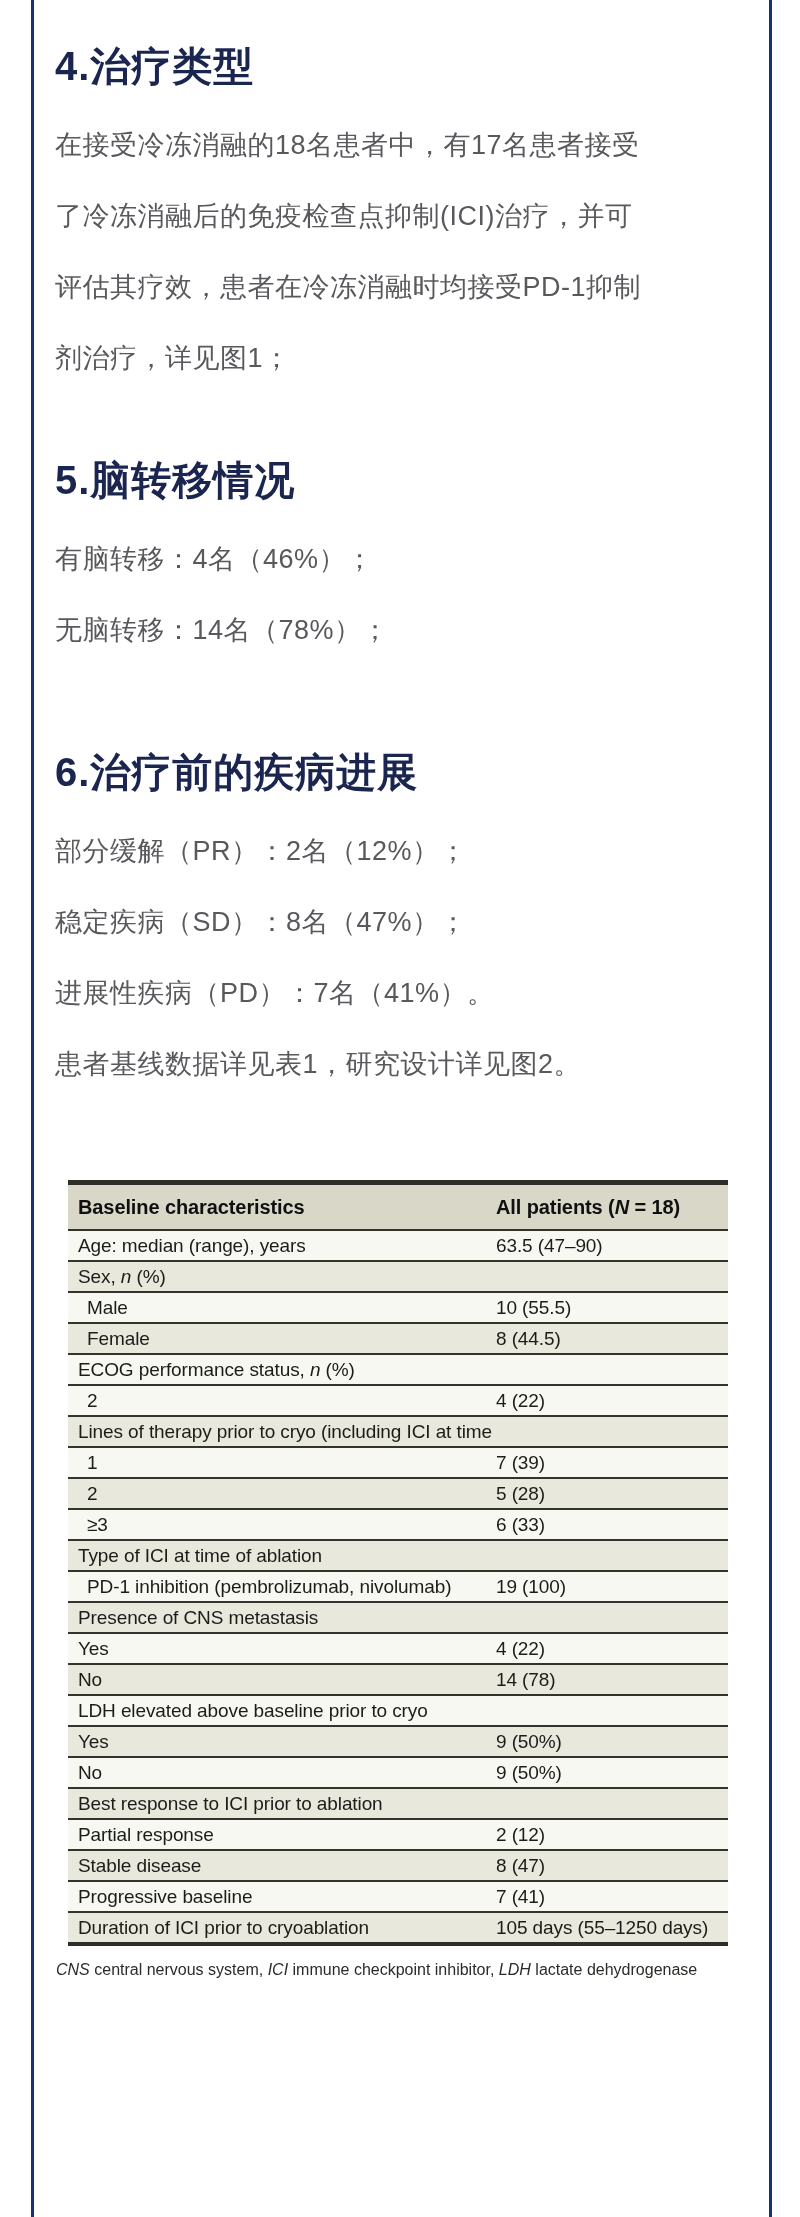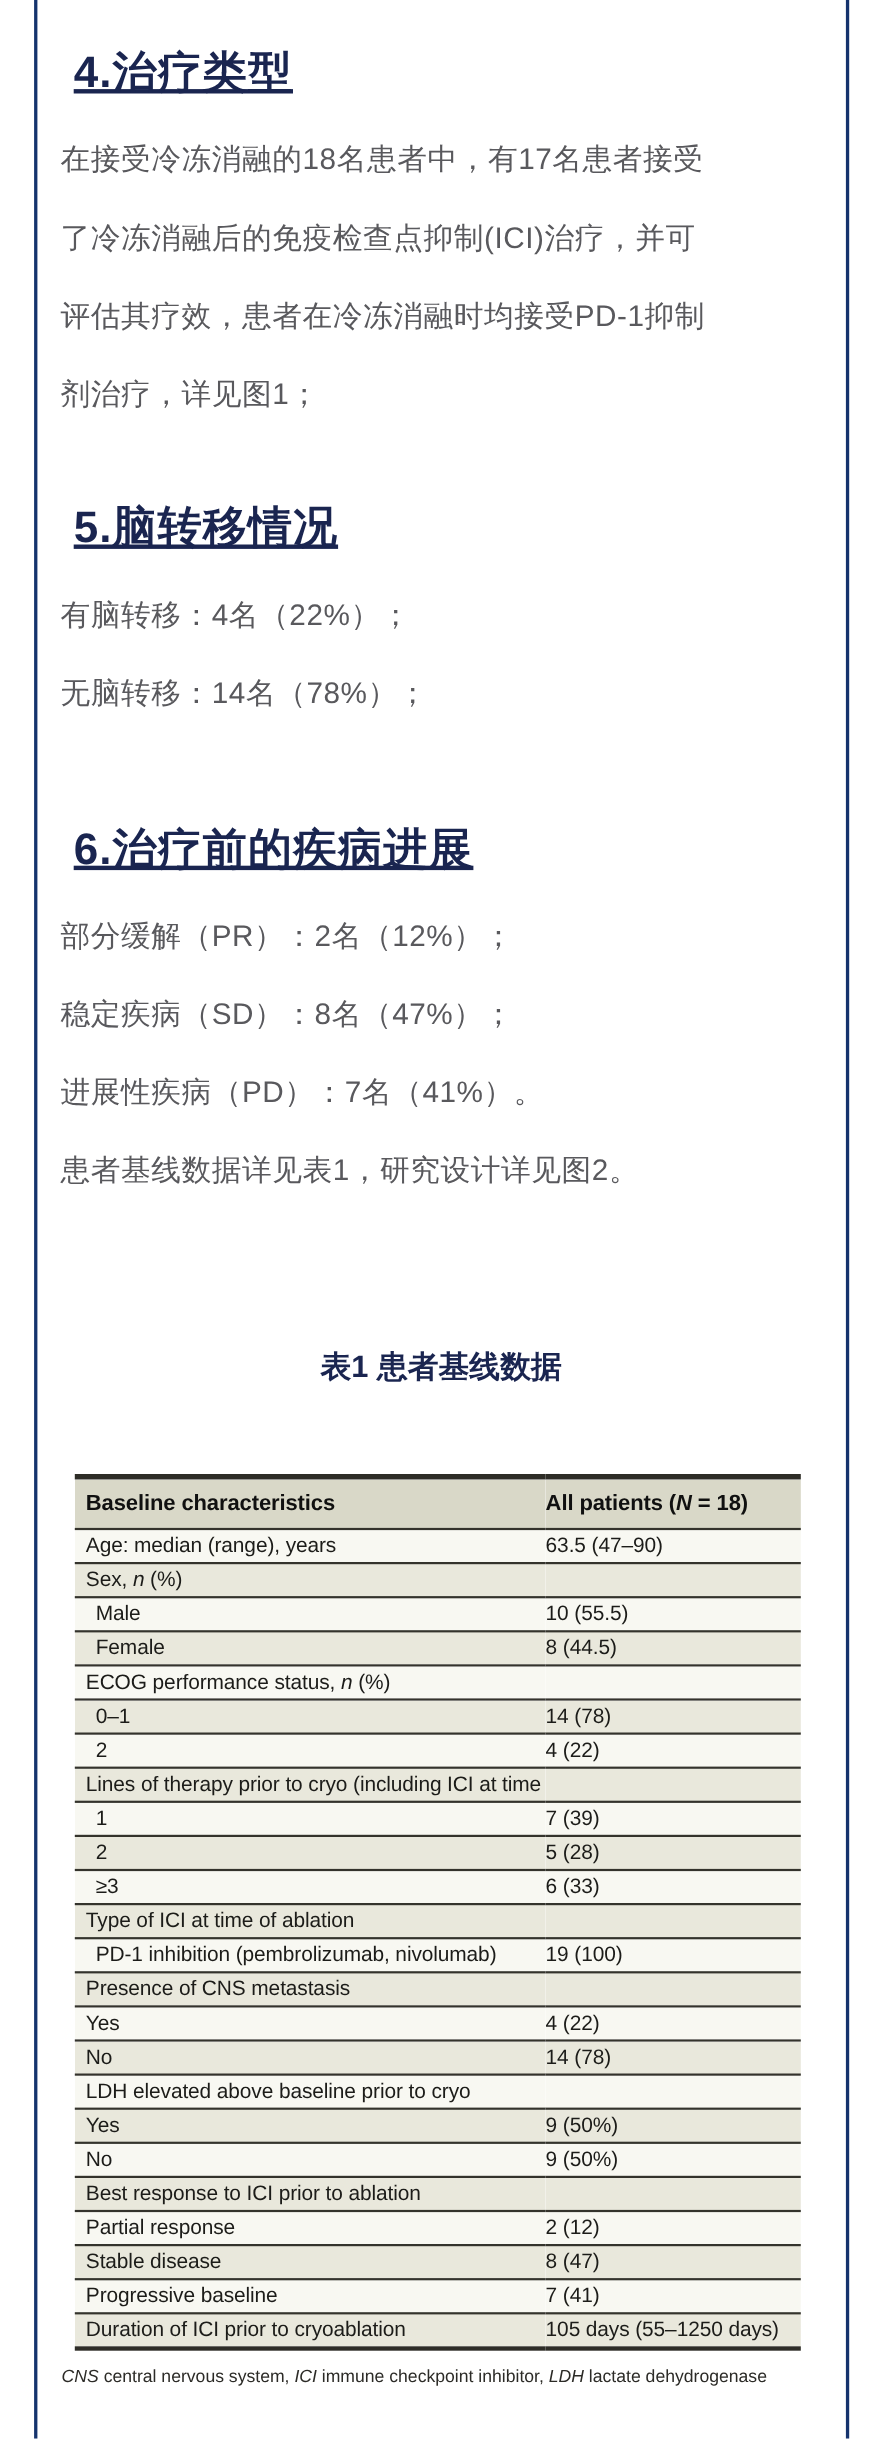--- a/index.html
+++ b/index.html
@@ -15,8 +15,8 @@
   .vline.right{left:769px;}
   .content{position:absolute;left:55px;top:0;width:692px;}
   .section-heading{
-    margin:12px;font-size:40px;line-height:48px;font-weight:800;
-    color:#1a2550;letter-spacing:1px;text-decoration:underline;
+    margin:0;font-size:40px;line-height:48px;font-weight:800;
+    color:#1a2550;letter-spacing:1px;
   }
   .sec4 .section-heading{margin-top:42px;}
   .sec5 .section-heading{margin-top:62px;}

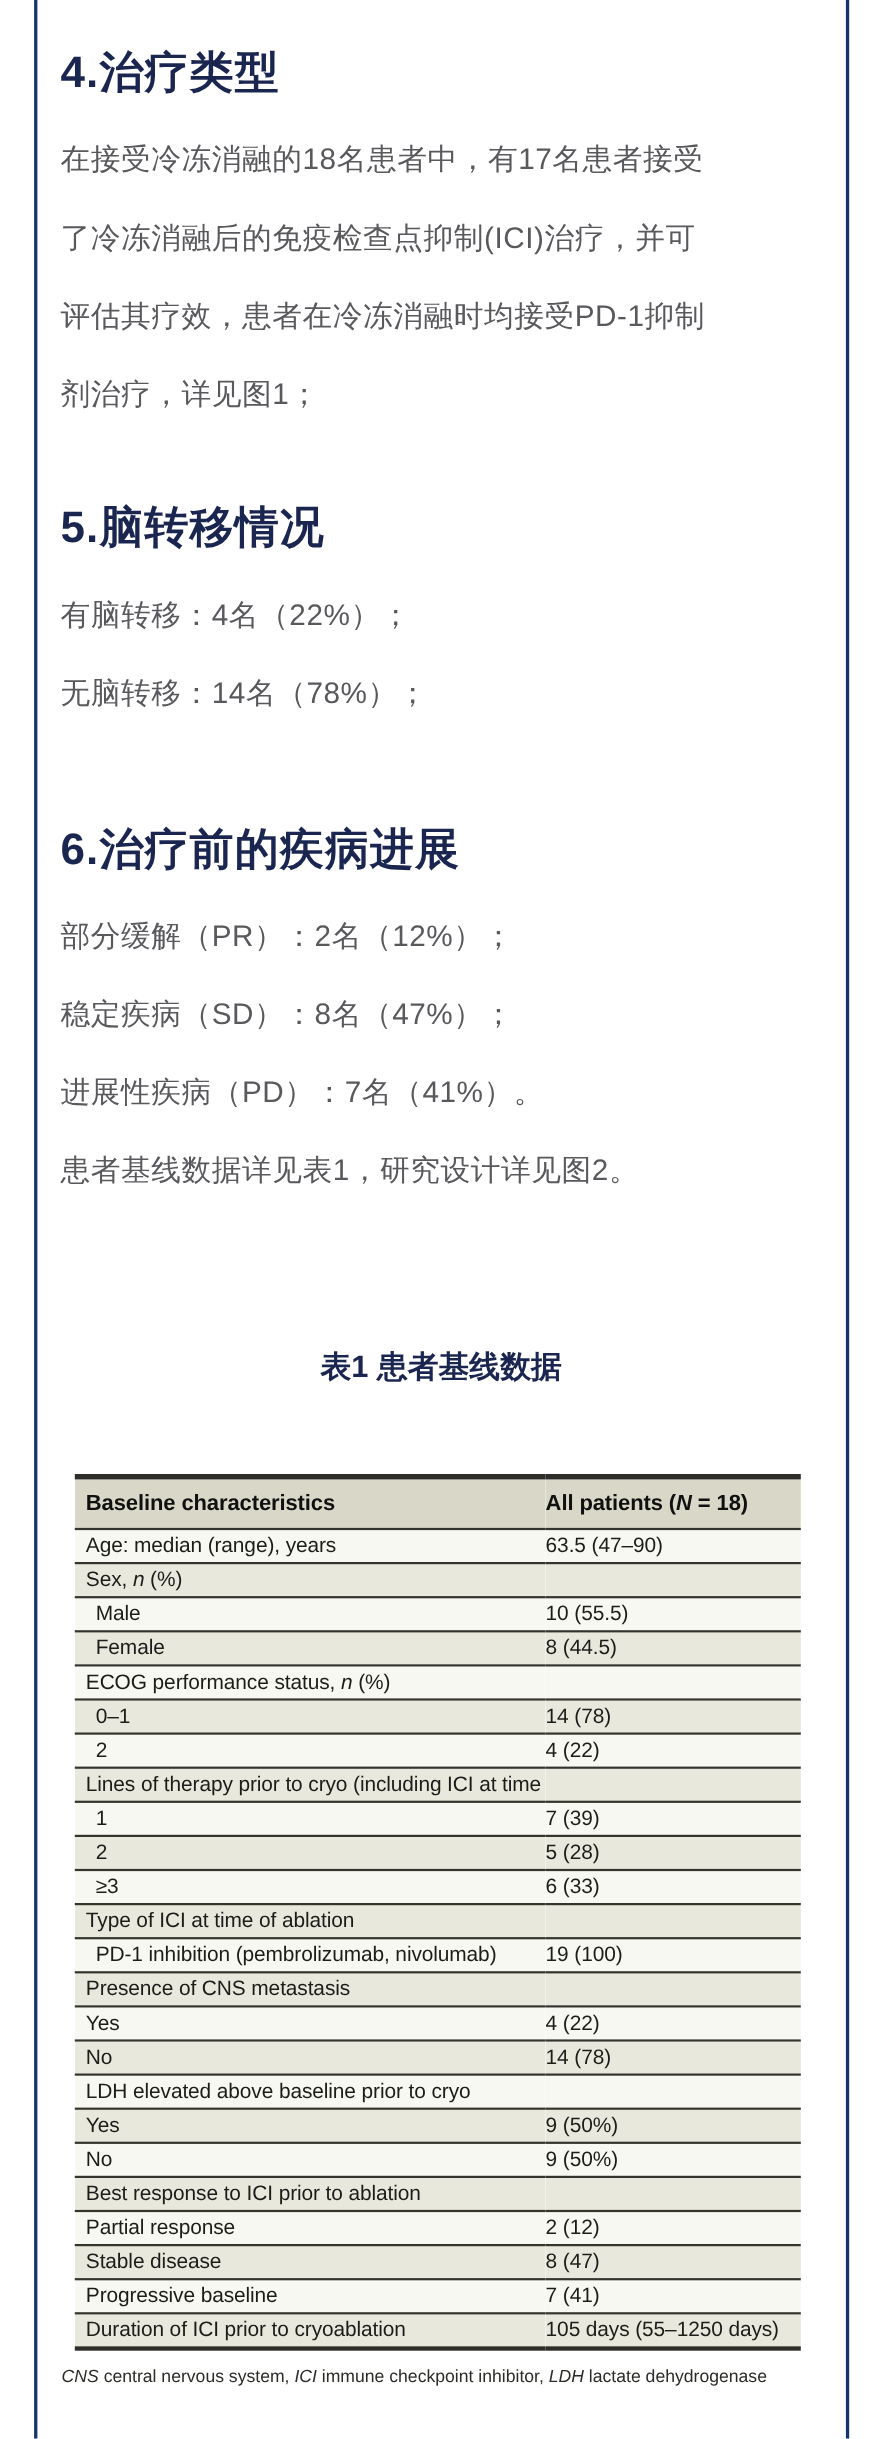--- a/index.html
+++ b/index.html
@@ -71,7 +71,7 @@
     <div class="sec5">
       <h2 class="section-heading">5.脑转移情况</h2>
       <div class="lines">
-          <span class="tline">有脑转移：4名（22%）；</span>
+          <span class="tline">有脑转移：4名（46%）；</span>
           <span class="tline">无脑转移：14名（78%）；</span>
         </div>
     </div>

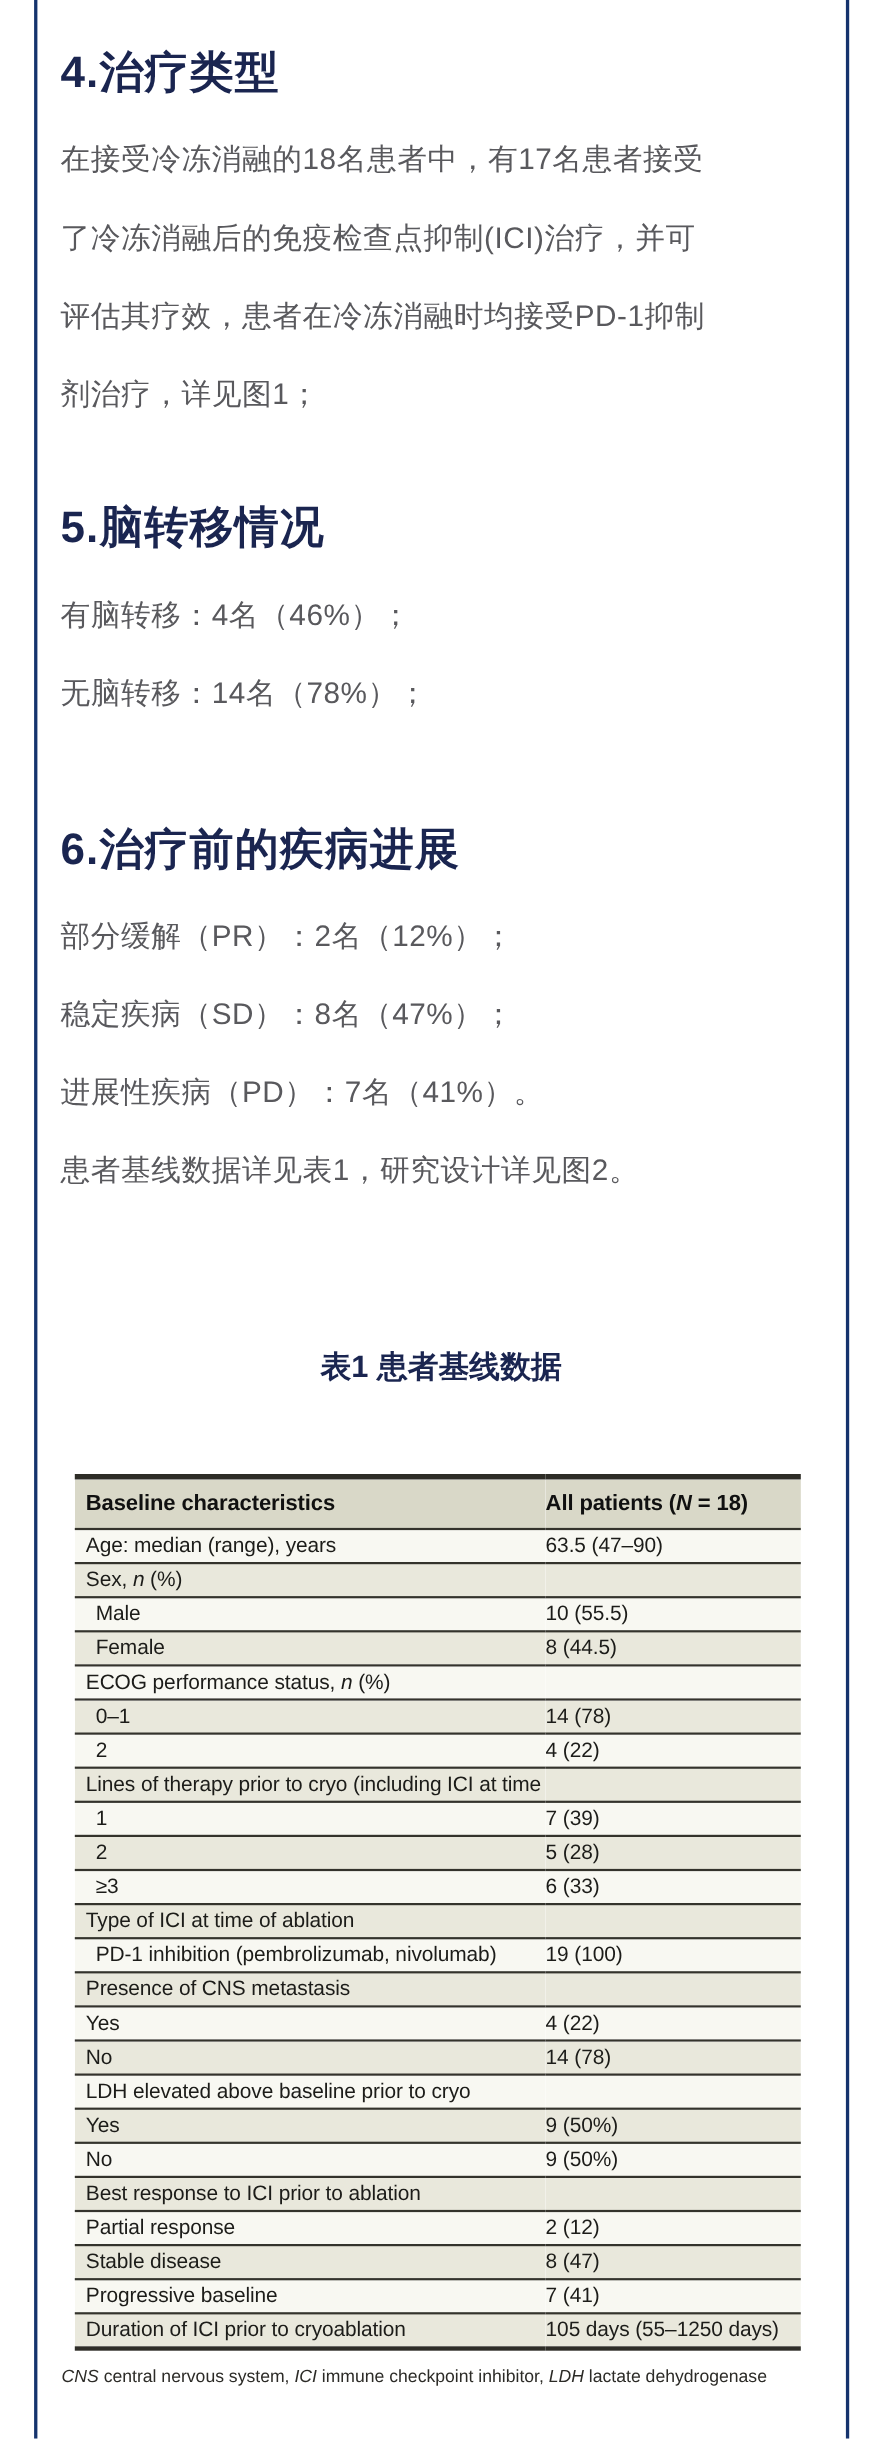--- a/index.html
+++ b/index.html
@@ -87,7 +87,6 @@
     </div>
 
     <div>
-      <h3 class="tbl-title">表1 患者基线数据</h3>
       <table class="baseline">
         <tbody>
           <tr class="hdr">

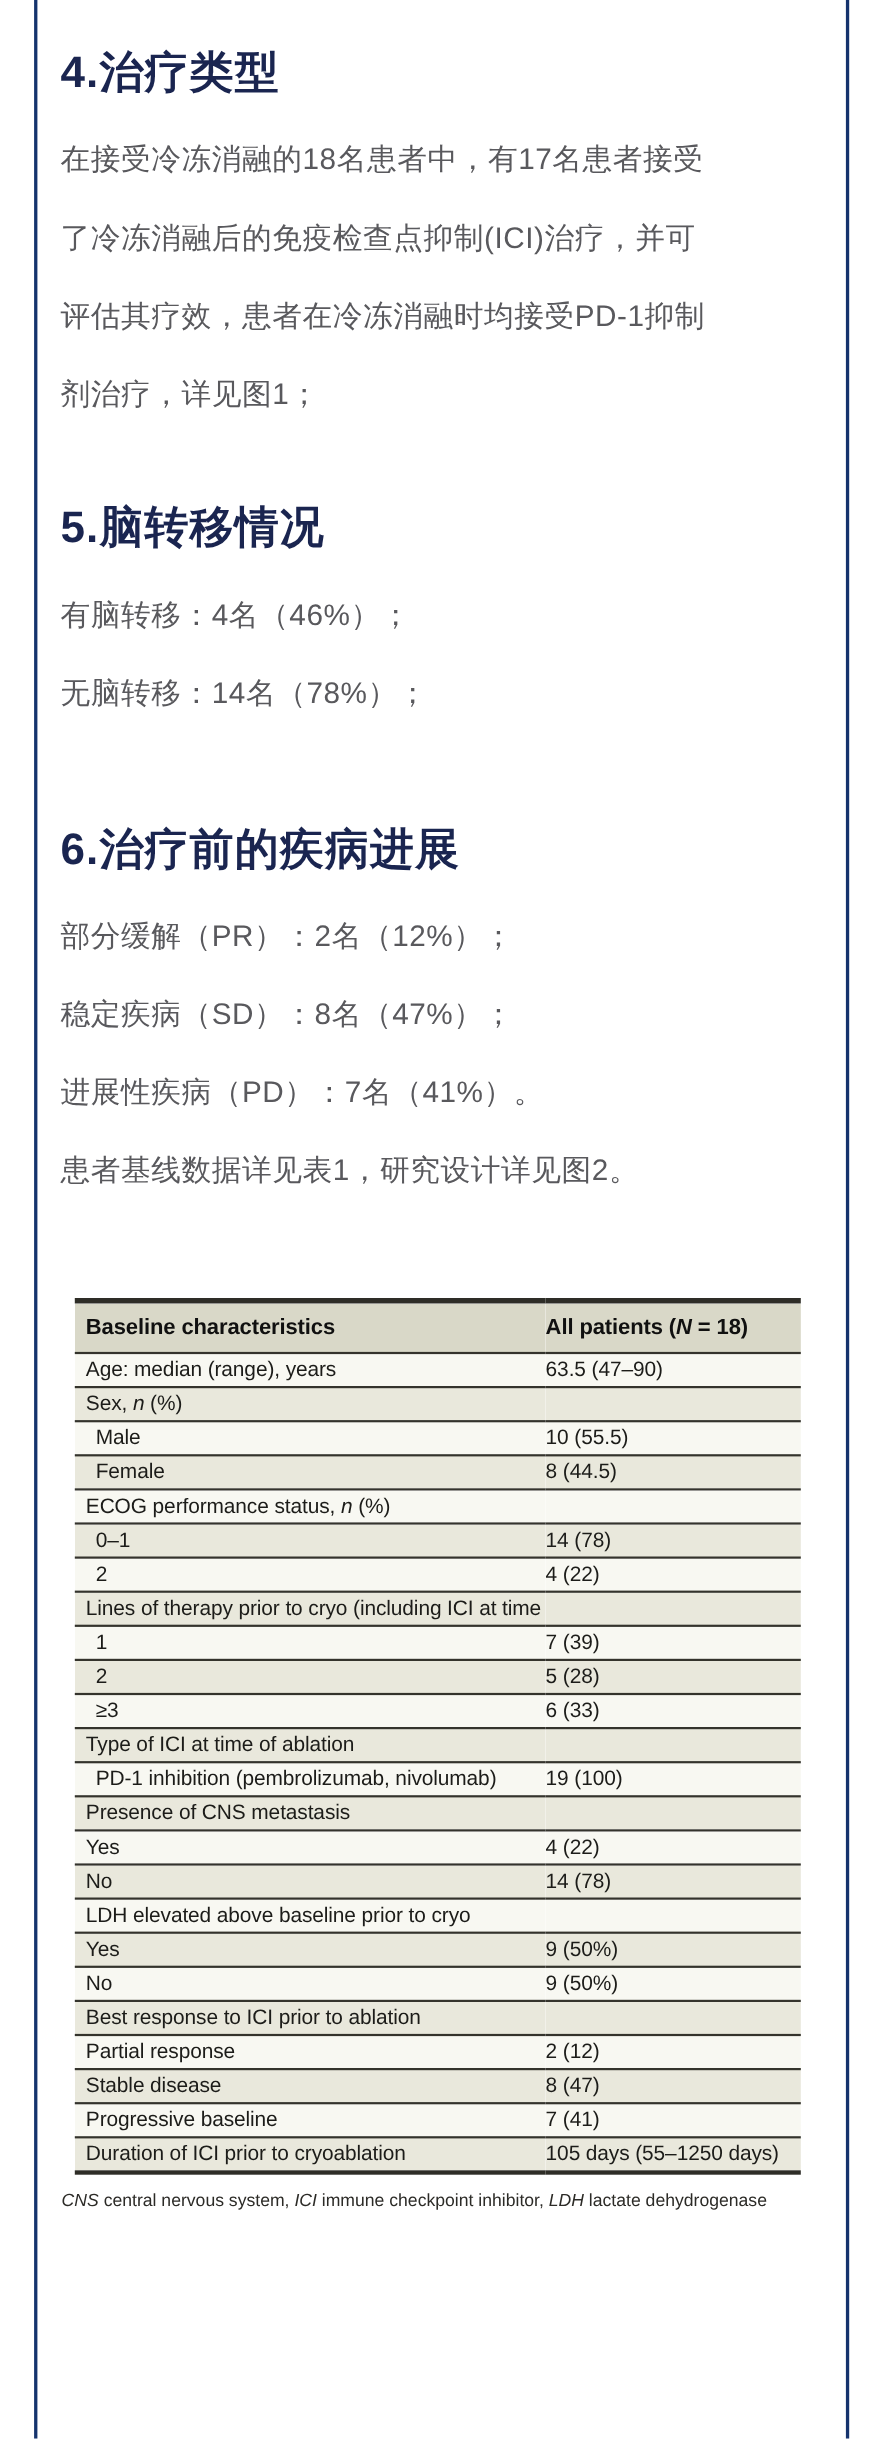--- a/index.html
+++ b/index.html
@@ -113,10 +113,6 @@
               <td class="lbl"><span>ECOG performance status, </span><i>n</i><span> (%)</span></td>
               <td class="val"></td>
             </tr>
-            <tr class="dark">
-              <td class="lbl ind"><span>0–1</span></td>
-              <td class="val"><span>14 (78)</span></td>
-            </tr>
             <tr class="light">
               <td class="lbl ind"><span>2</span></td>
               <td class="val"><span>4 (22)</span></td>

